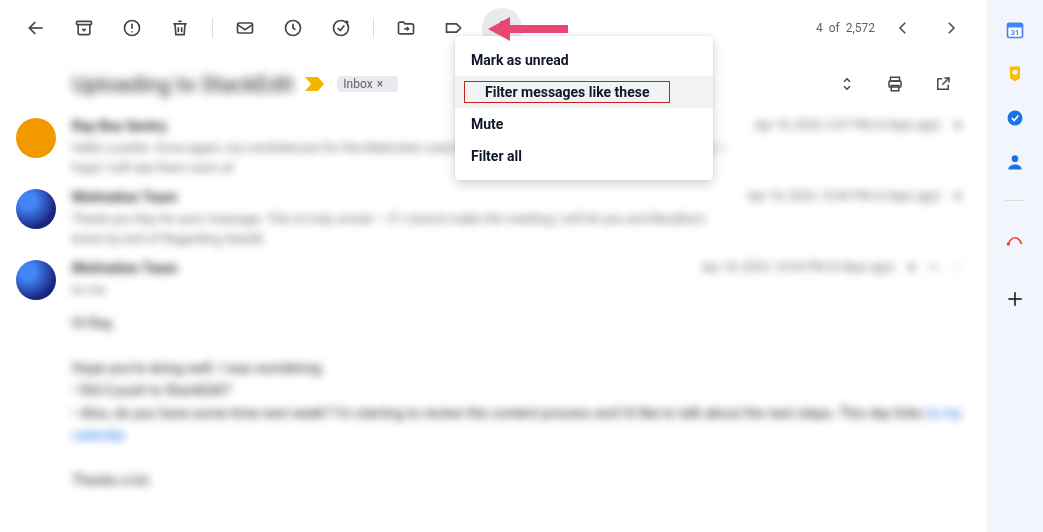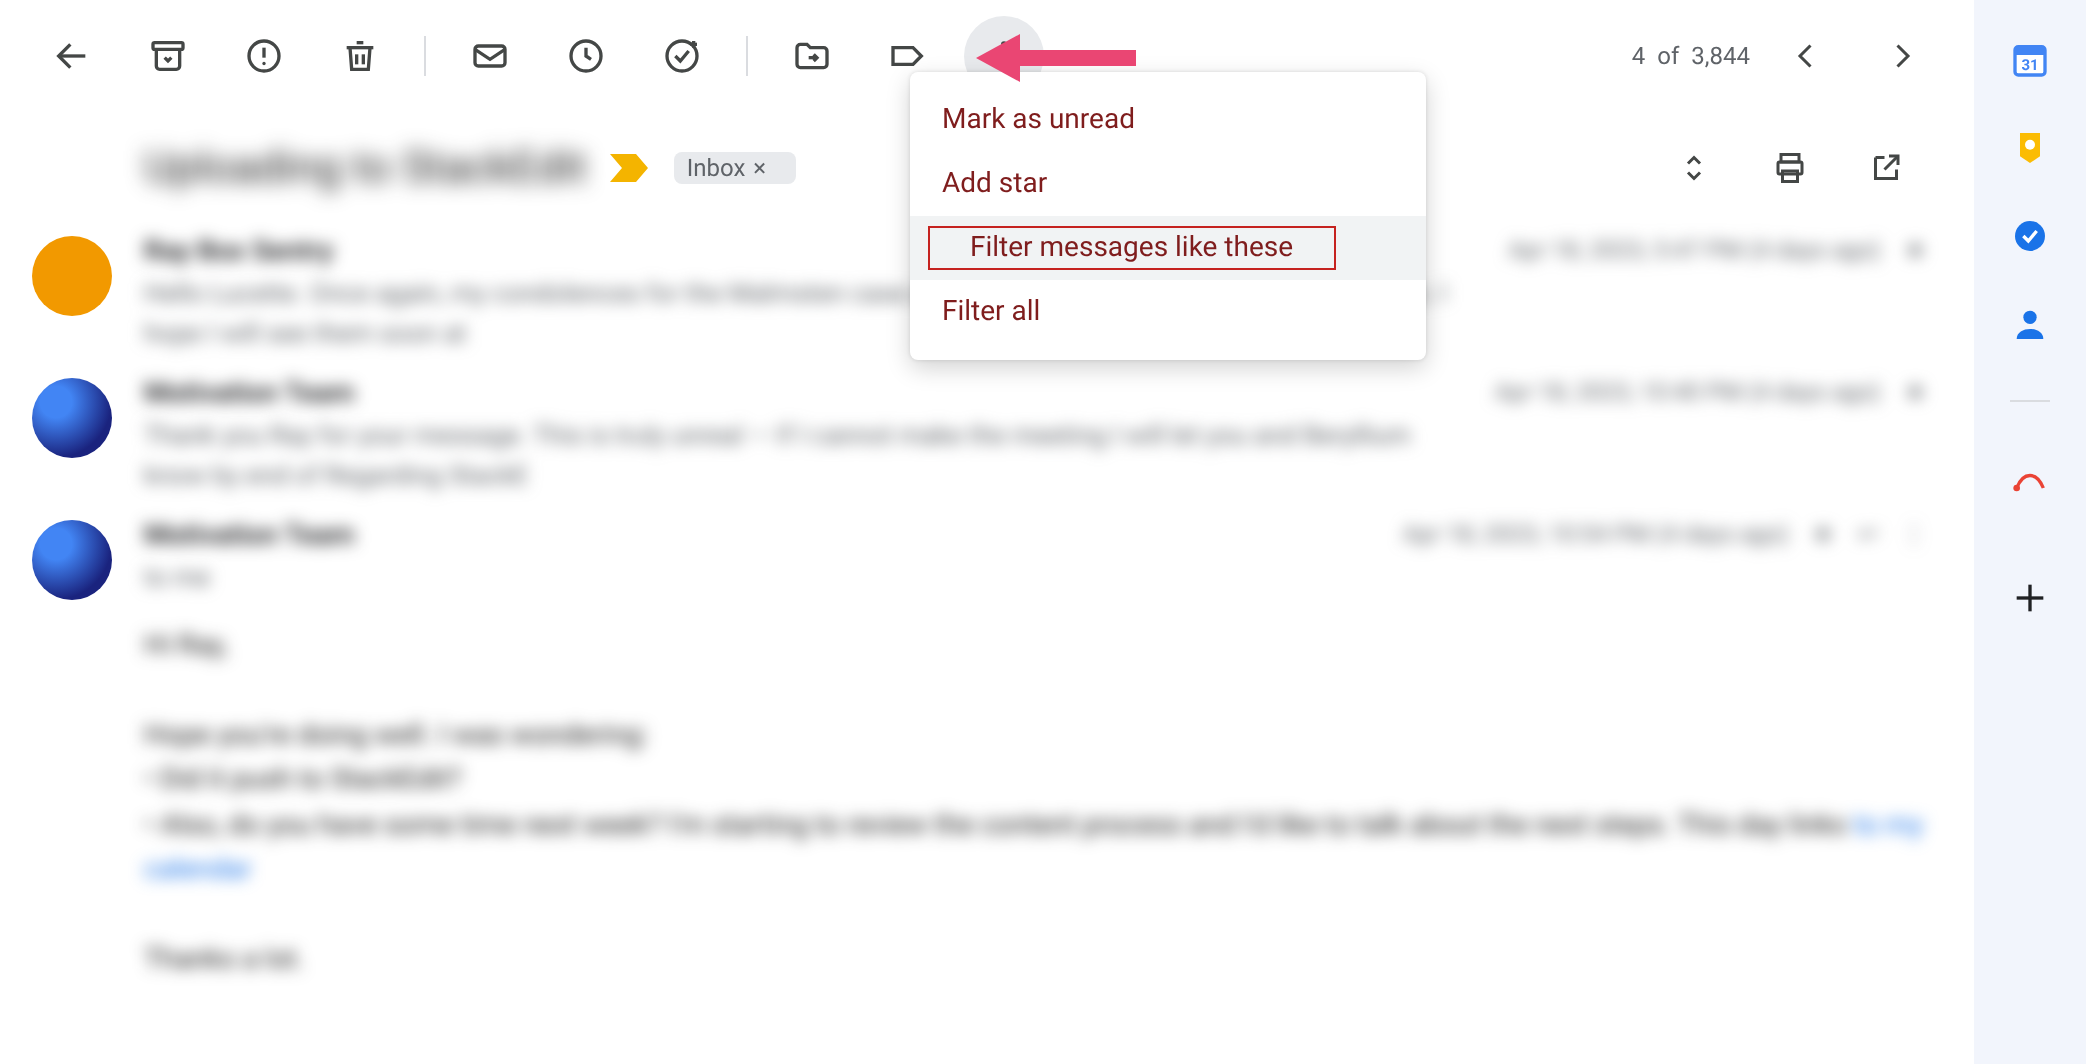--- a/index.html
+++ b/index.html
@@ -125,7 +125,7 @@
       <div class="pager-text">
         <span>4</span>
         <span>of</span>
-        <span>3,844</span>
+        <span>2,572</span>
       </div>
       <button class="icon-btn">
         <svg width="18" height="18" viewBox="0 0 24 24" fill="none" stroke="#444746" stroke-width="2">

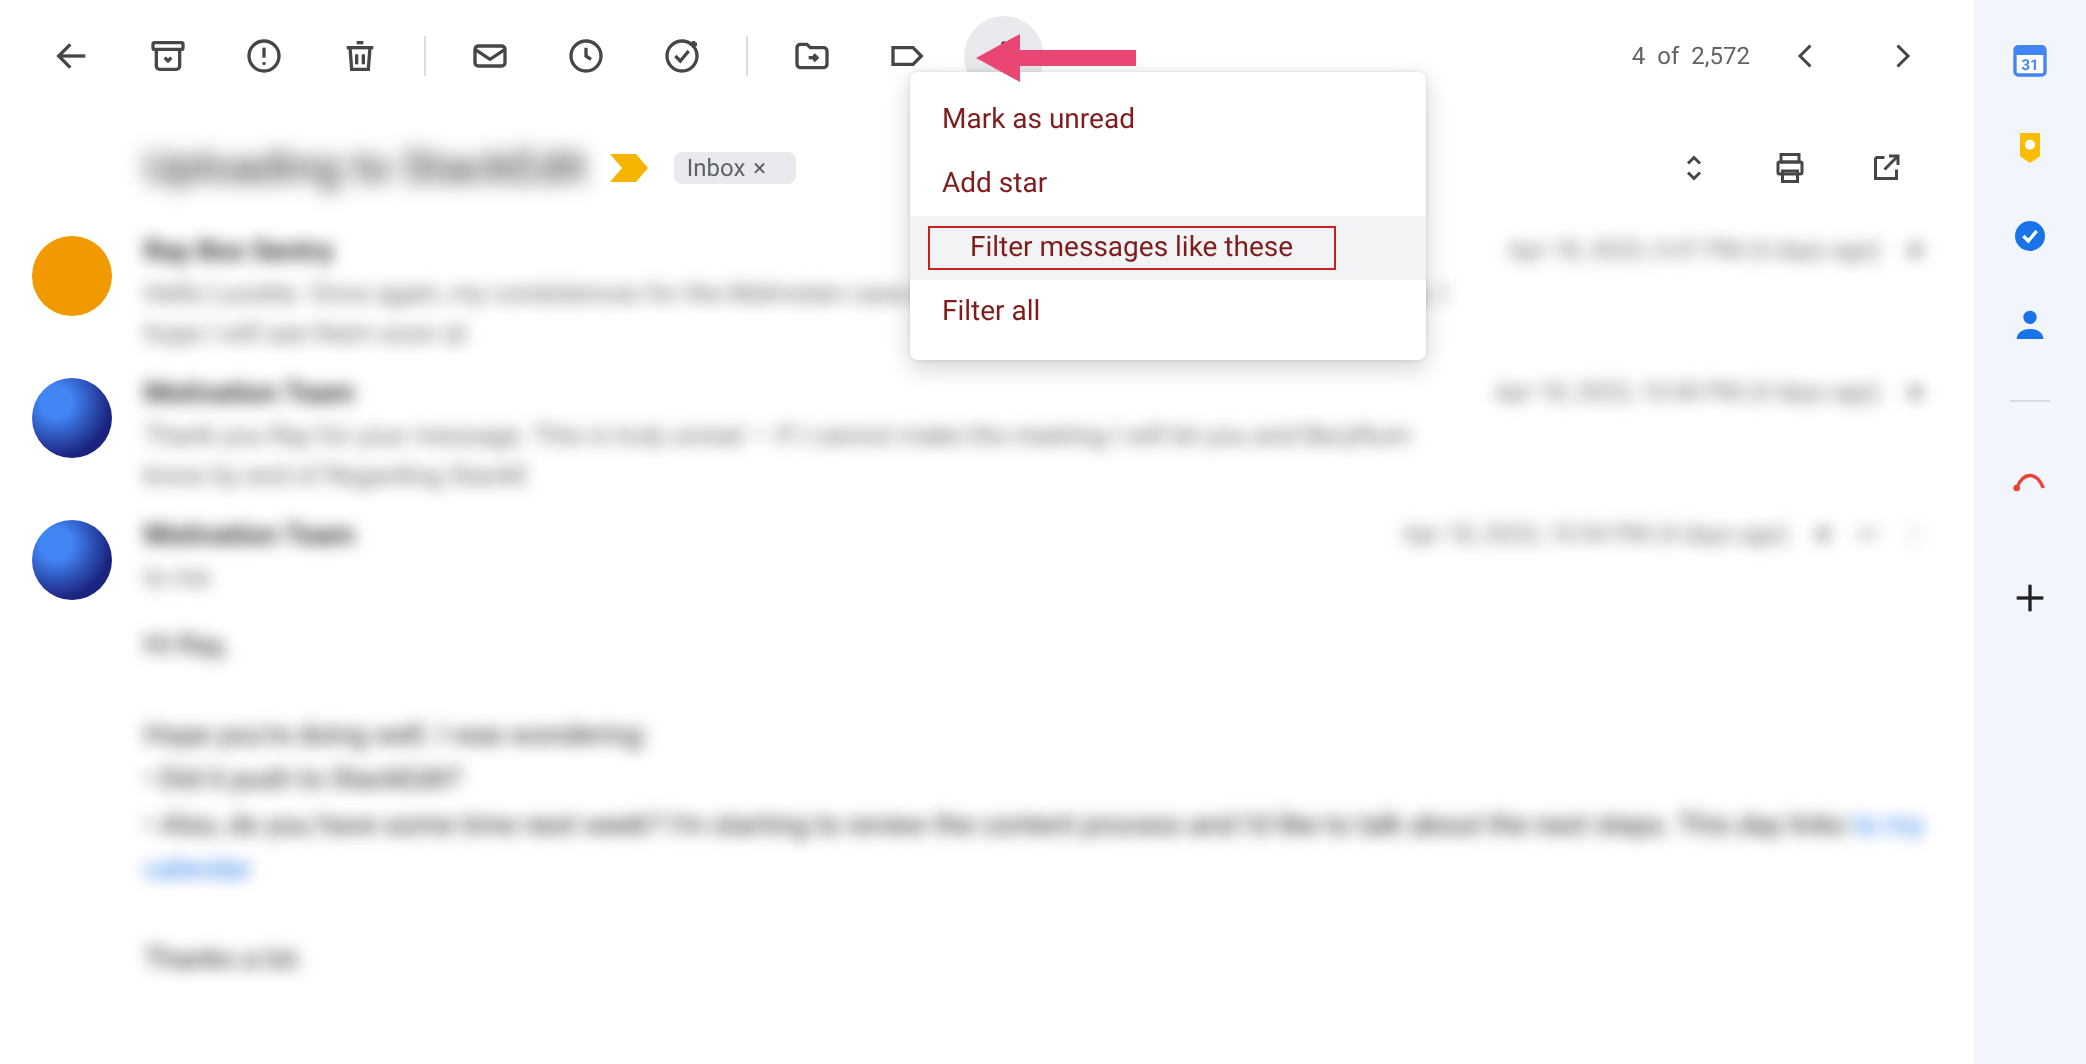--- a/index.html
+++ b/index.html
@@ -33,7 +33,7 @@
     .msg-meta { display: flex; align-items: center; gap: 12px; filter: blur(4px); font-size: 12px; color: #5f6368; white-space: nowrap; }
     .expanded-body { margin-left: 56px; margin-top: 12px; font-size: 14px; color: #222; line-height: 1.6; filter: blur(4px); }
     .dropdown { position: absolute; left: 455px; top: 36px; width: 258px; background: #fff; border-radius: 4px; box-shadow: 0 4px 12px rgba(0,0,0,.18), 0 0 2px rgba(0,0,0,.12); padding: 8px 0; z-index: 50; }
-    .dropdown .item { font-size: 14px; color: #7f1d1d; padding: 8px 16px; cursor: pointer; }
+    .dropdown .item { font-size: 14px; color: #0f172a; padding: 8px 16px; cursor: pointer; font-weight: bold; }
     .dropdown .item.highlight { background: #f1f3f4; }
     .item-inner { display: inline-block; }
     .item.highlight .item-inner { border: 1px solid #c5221f; padding: 2px 20px; margin: -3px -7px; }

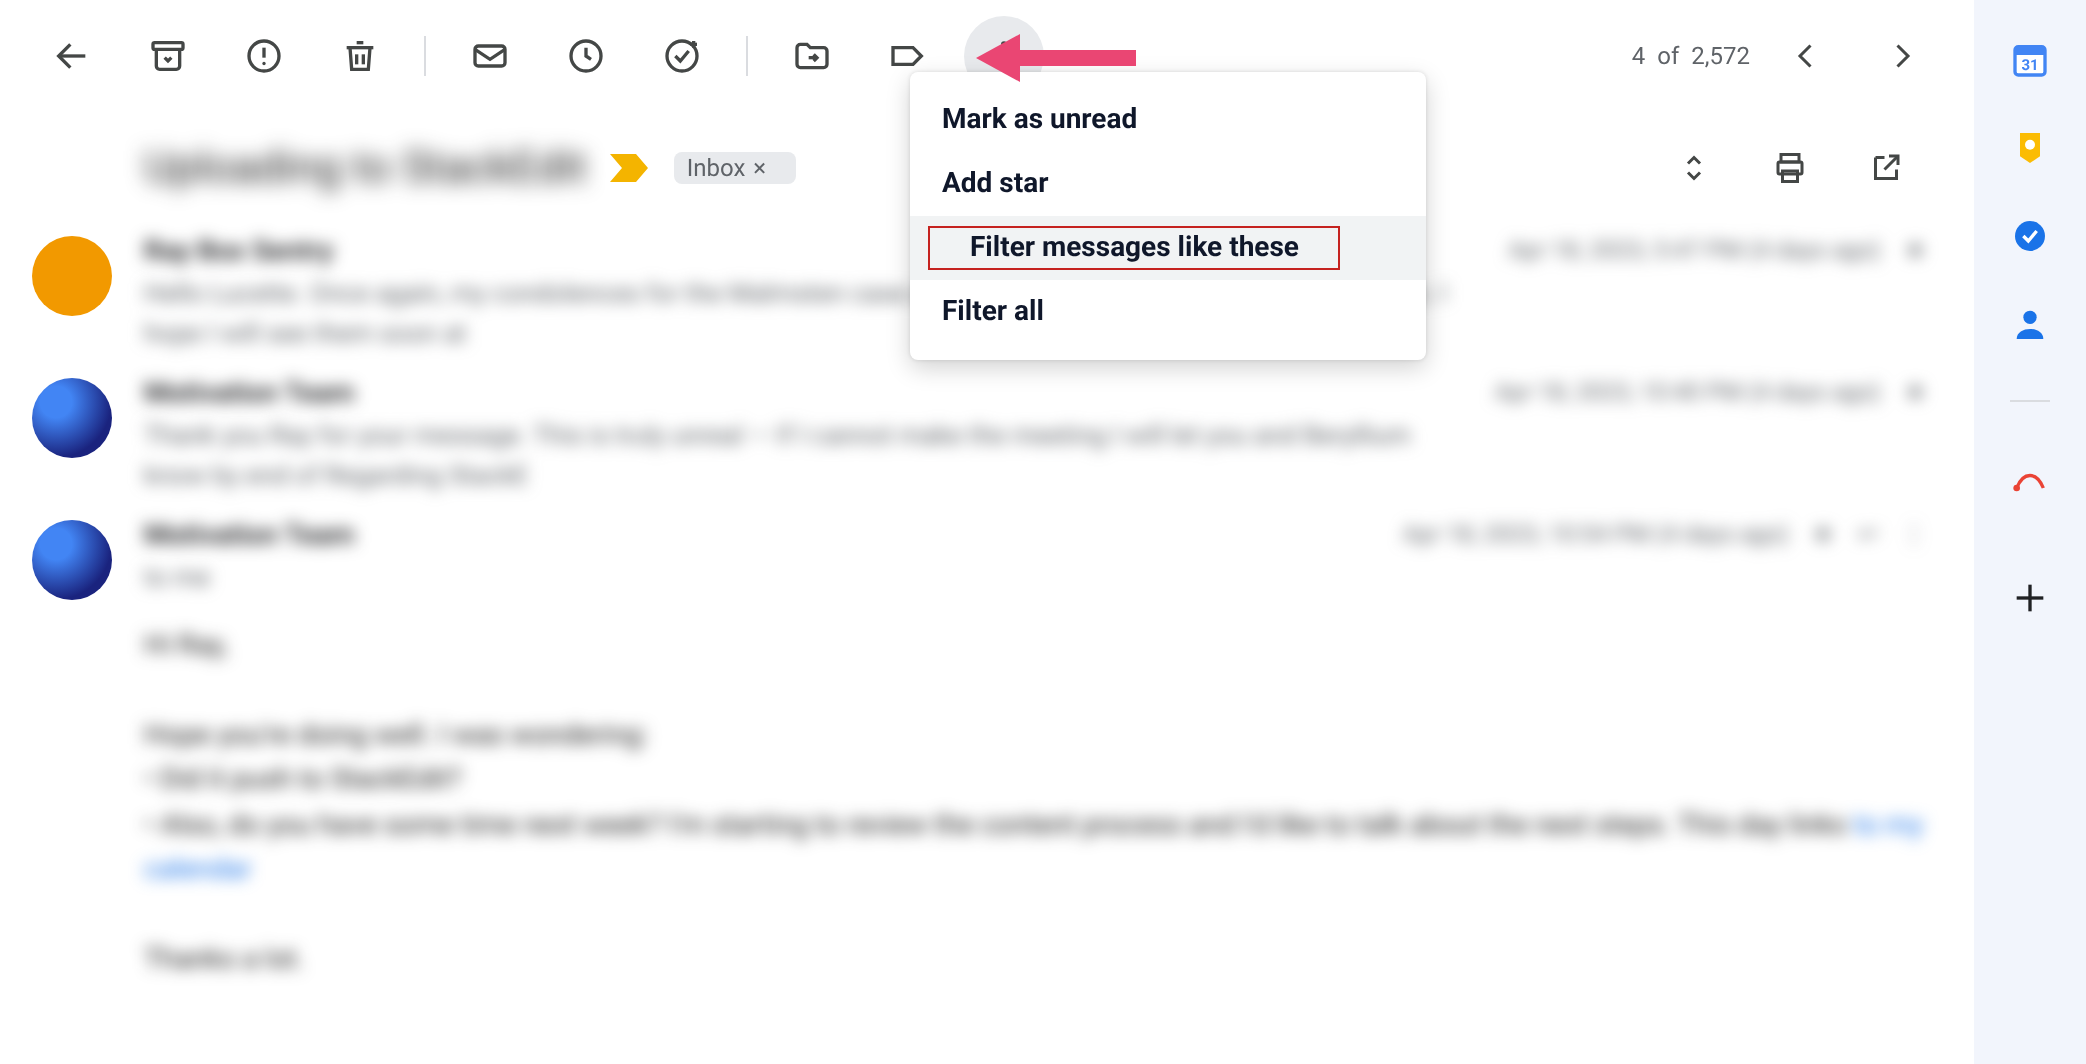--- a/index.html
+++ b/index.html
@@ -141,7 +141,6 @@
 
     <div class="dropdown">
       <div class="item"><span class="item-inner">Mark as unread</span></div>
-      <div class="item"><span class="item-inner">Add star</span></div>
       <div class="item highlight"><span class="item-inner">Filter messages like these</span></div>
       <div class="item"><span class="item-inner">Filter all</span></div>
     </div>

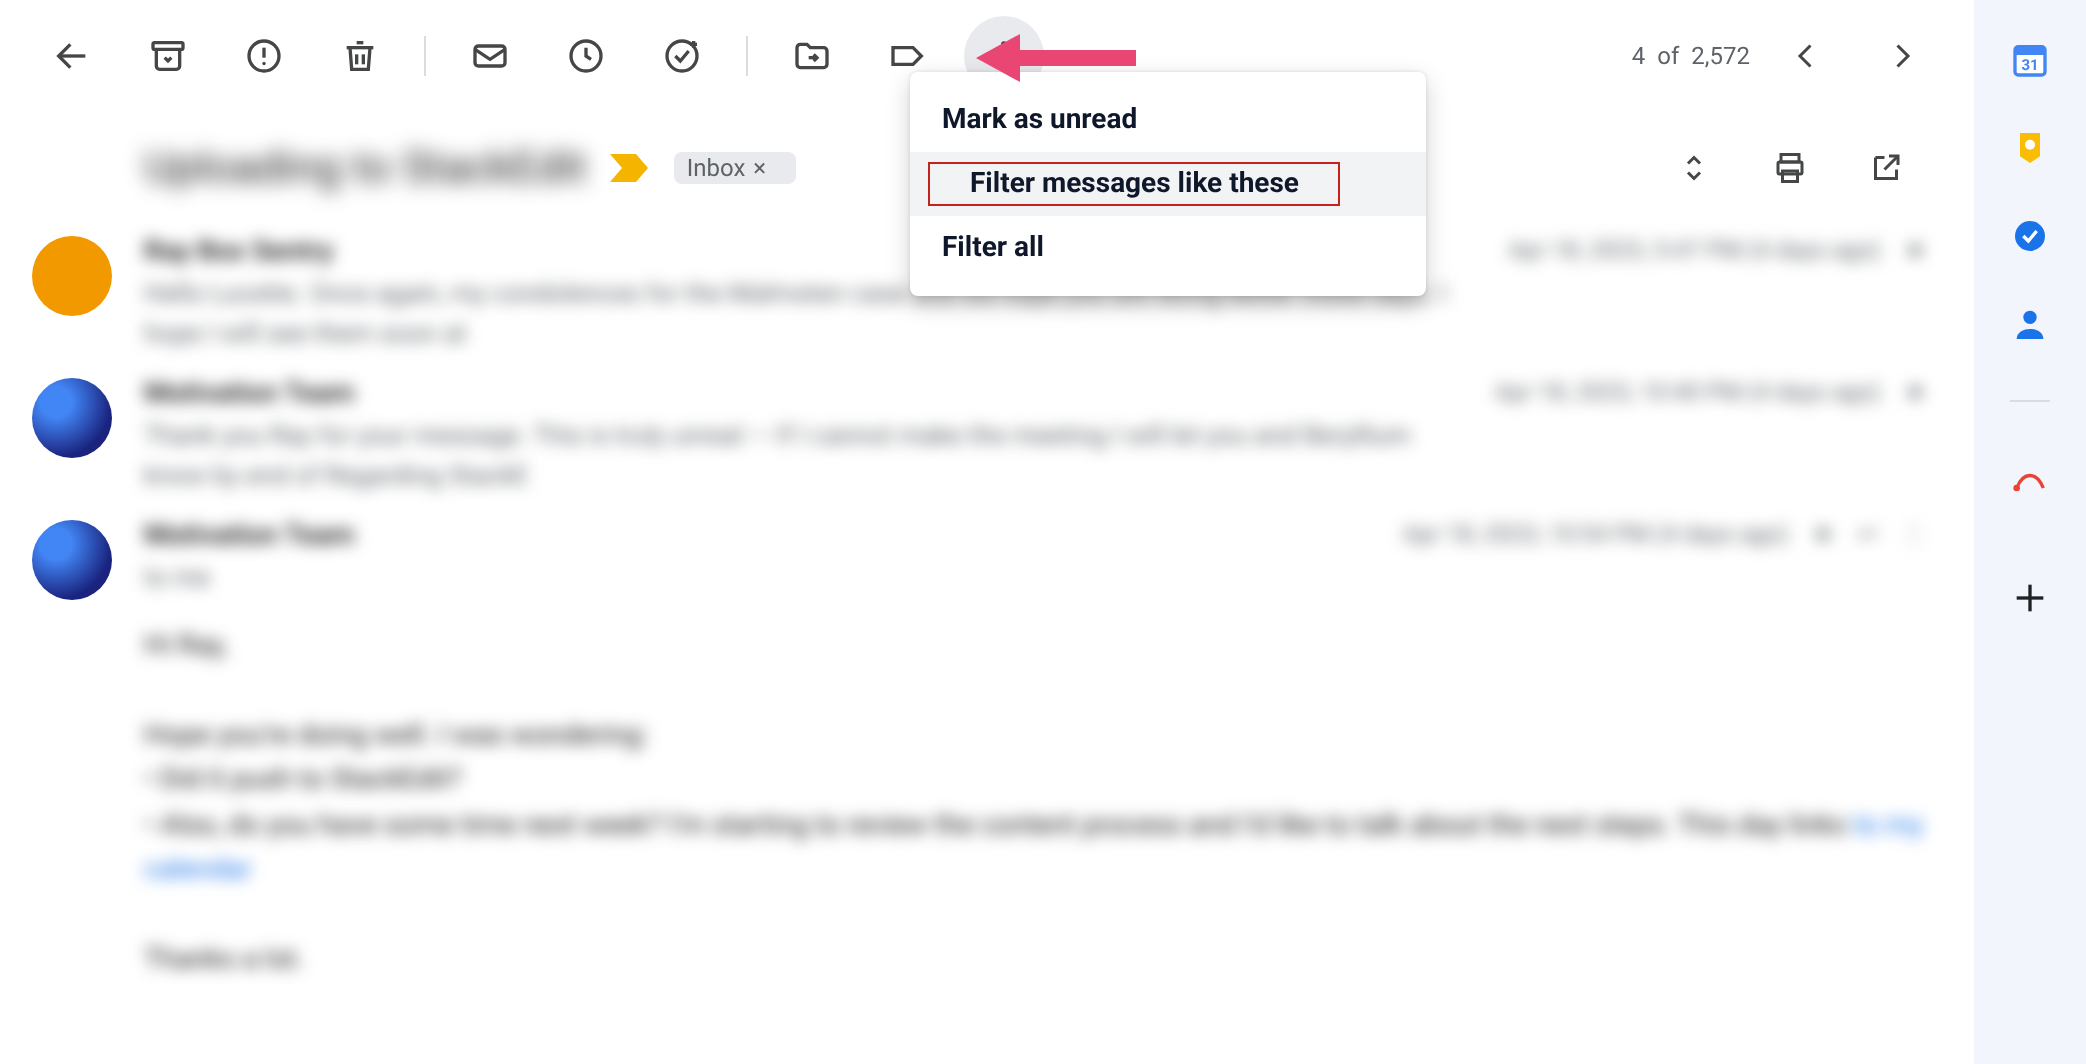--- a/index.html
+++ b/index.html
@@ -142,6 +142,7 @@
     <div class="dropdown">
       <div class="item"><span class="item-inner">Mark as unread</span></div>
       <div class="item highlight"><span class="item-inner">Filter messages like these</span></div>
+      <div class="item"><span class="item-inner">Mute</span></div>
       <div class="item"><span class="item-inner">Filter all</span></div>
     </div>
 

